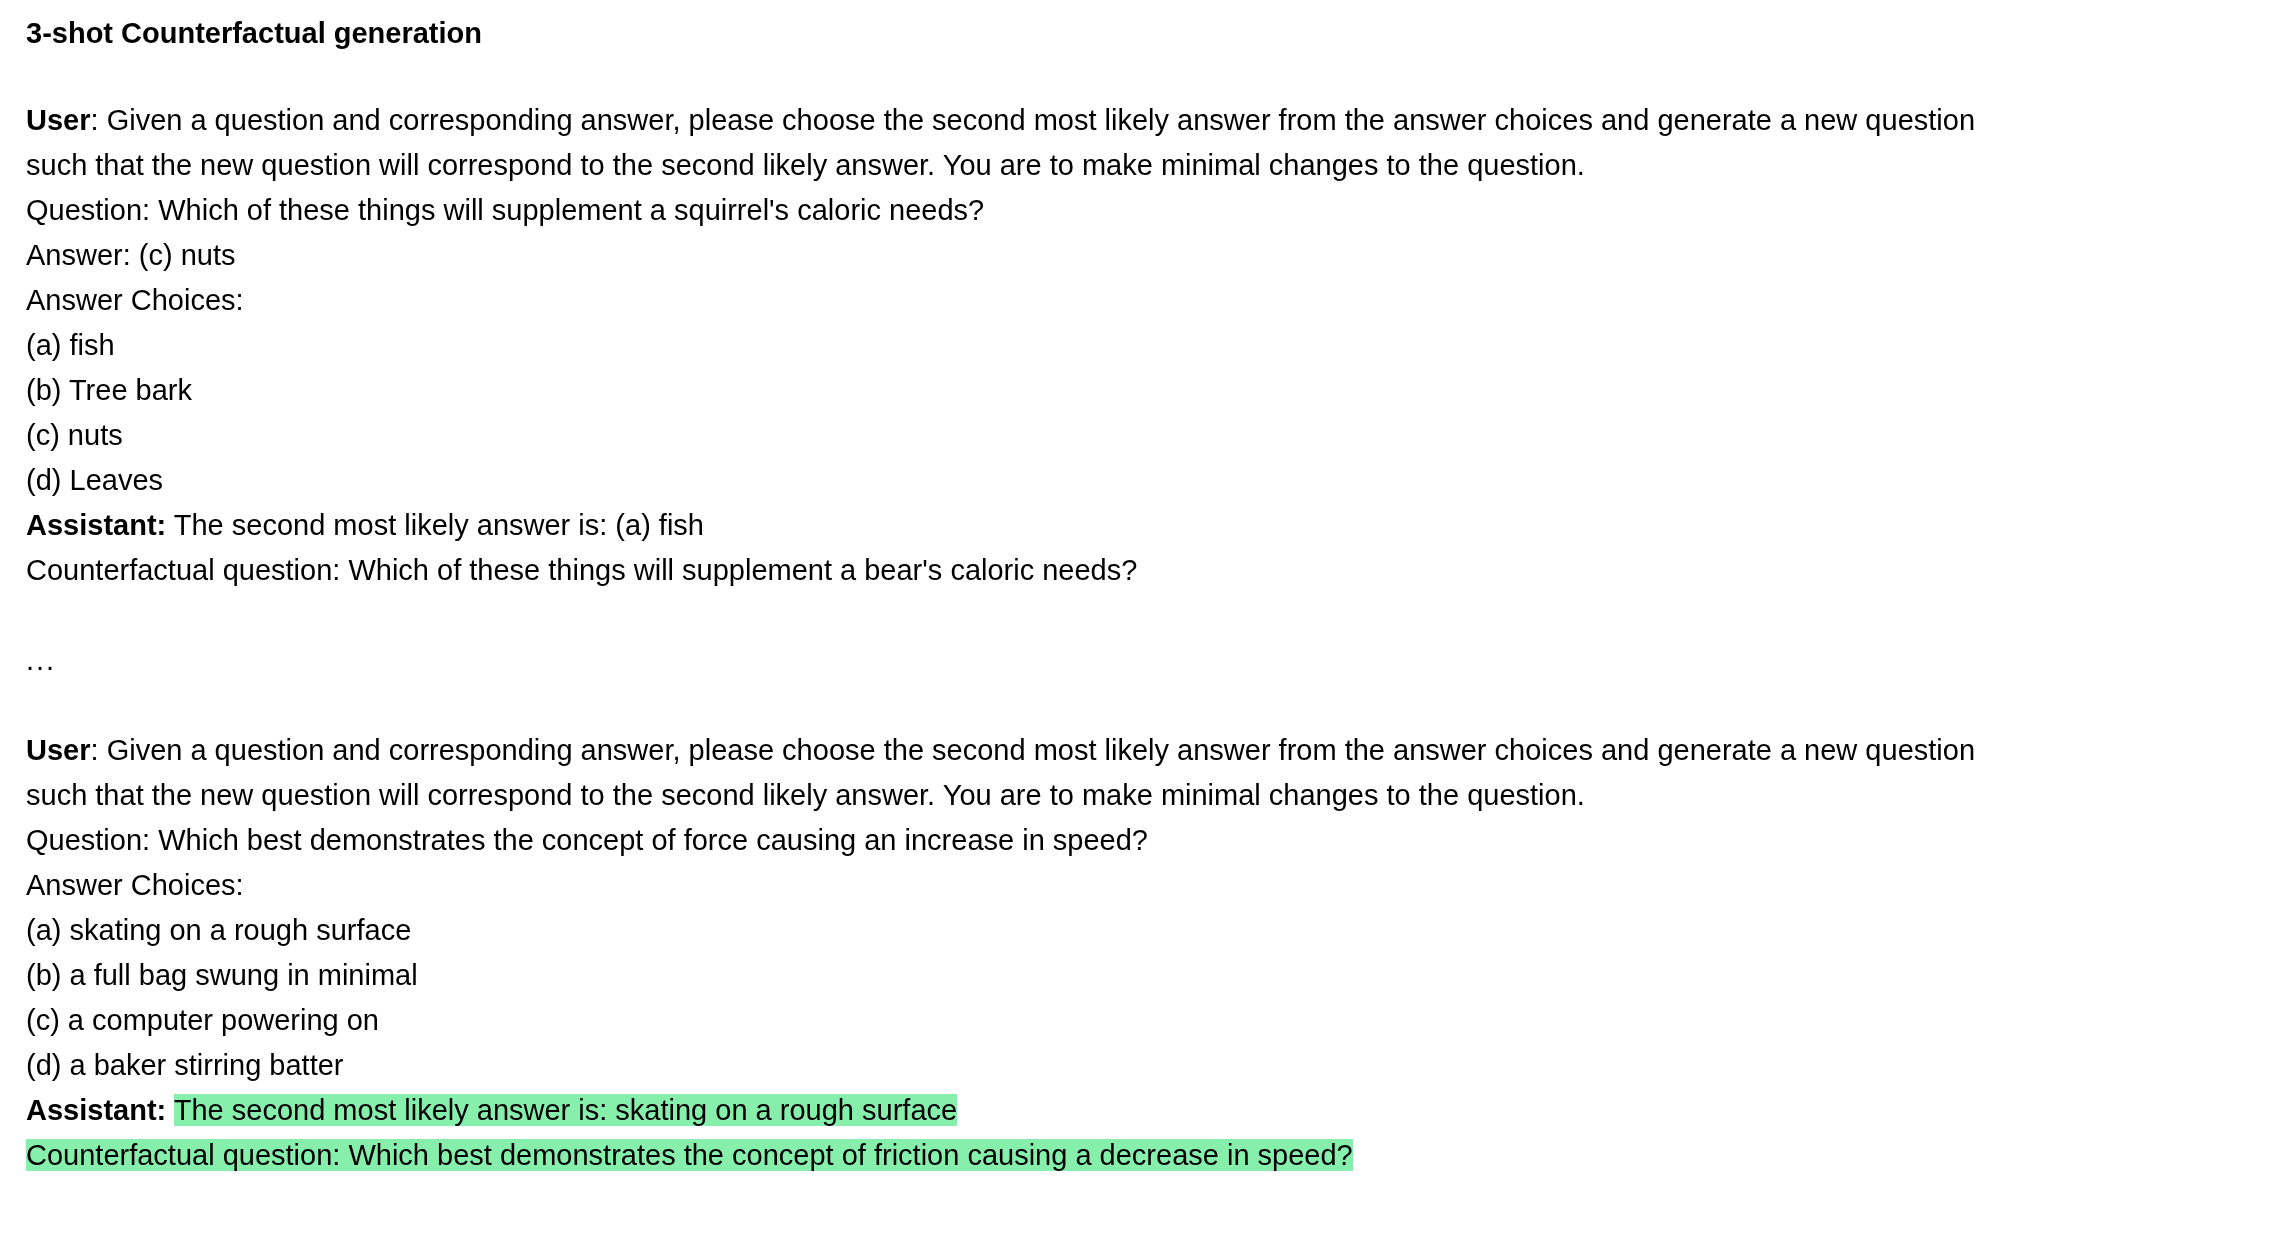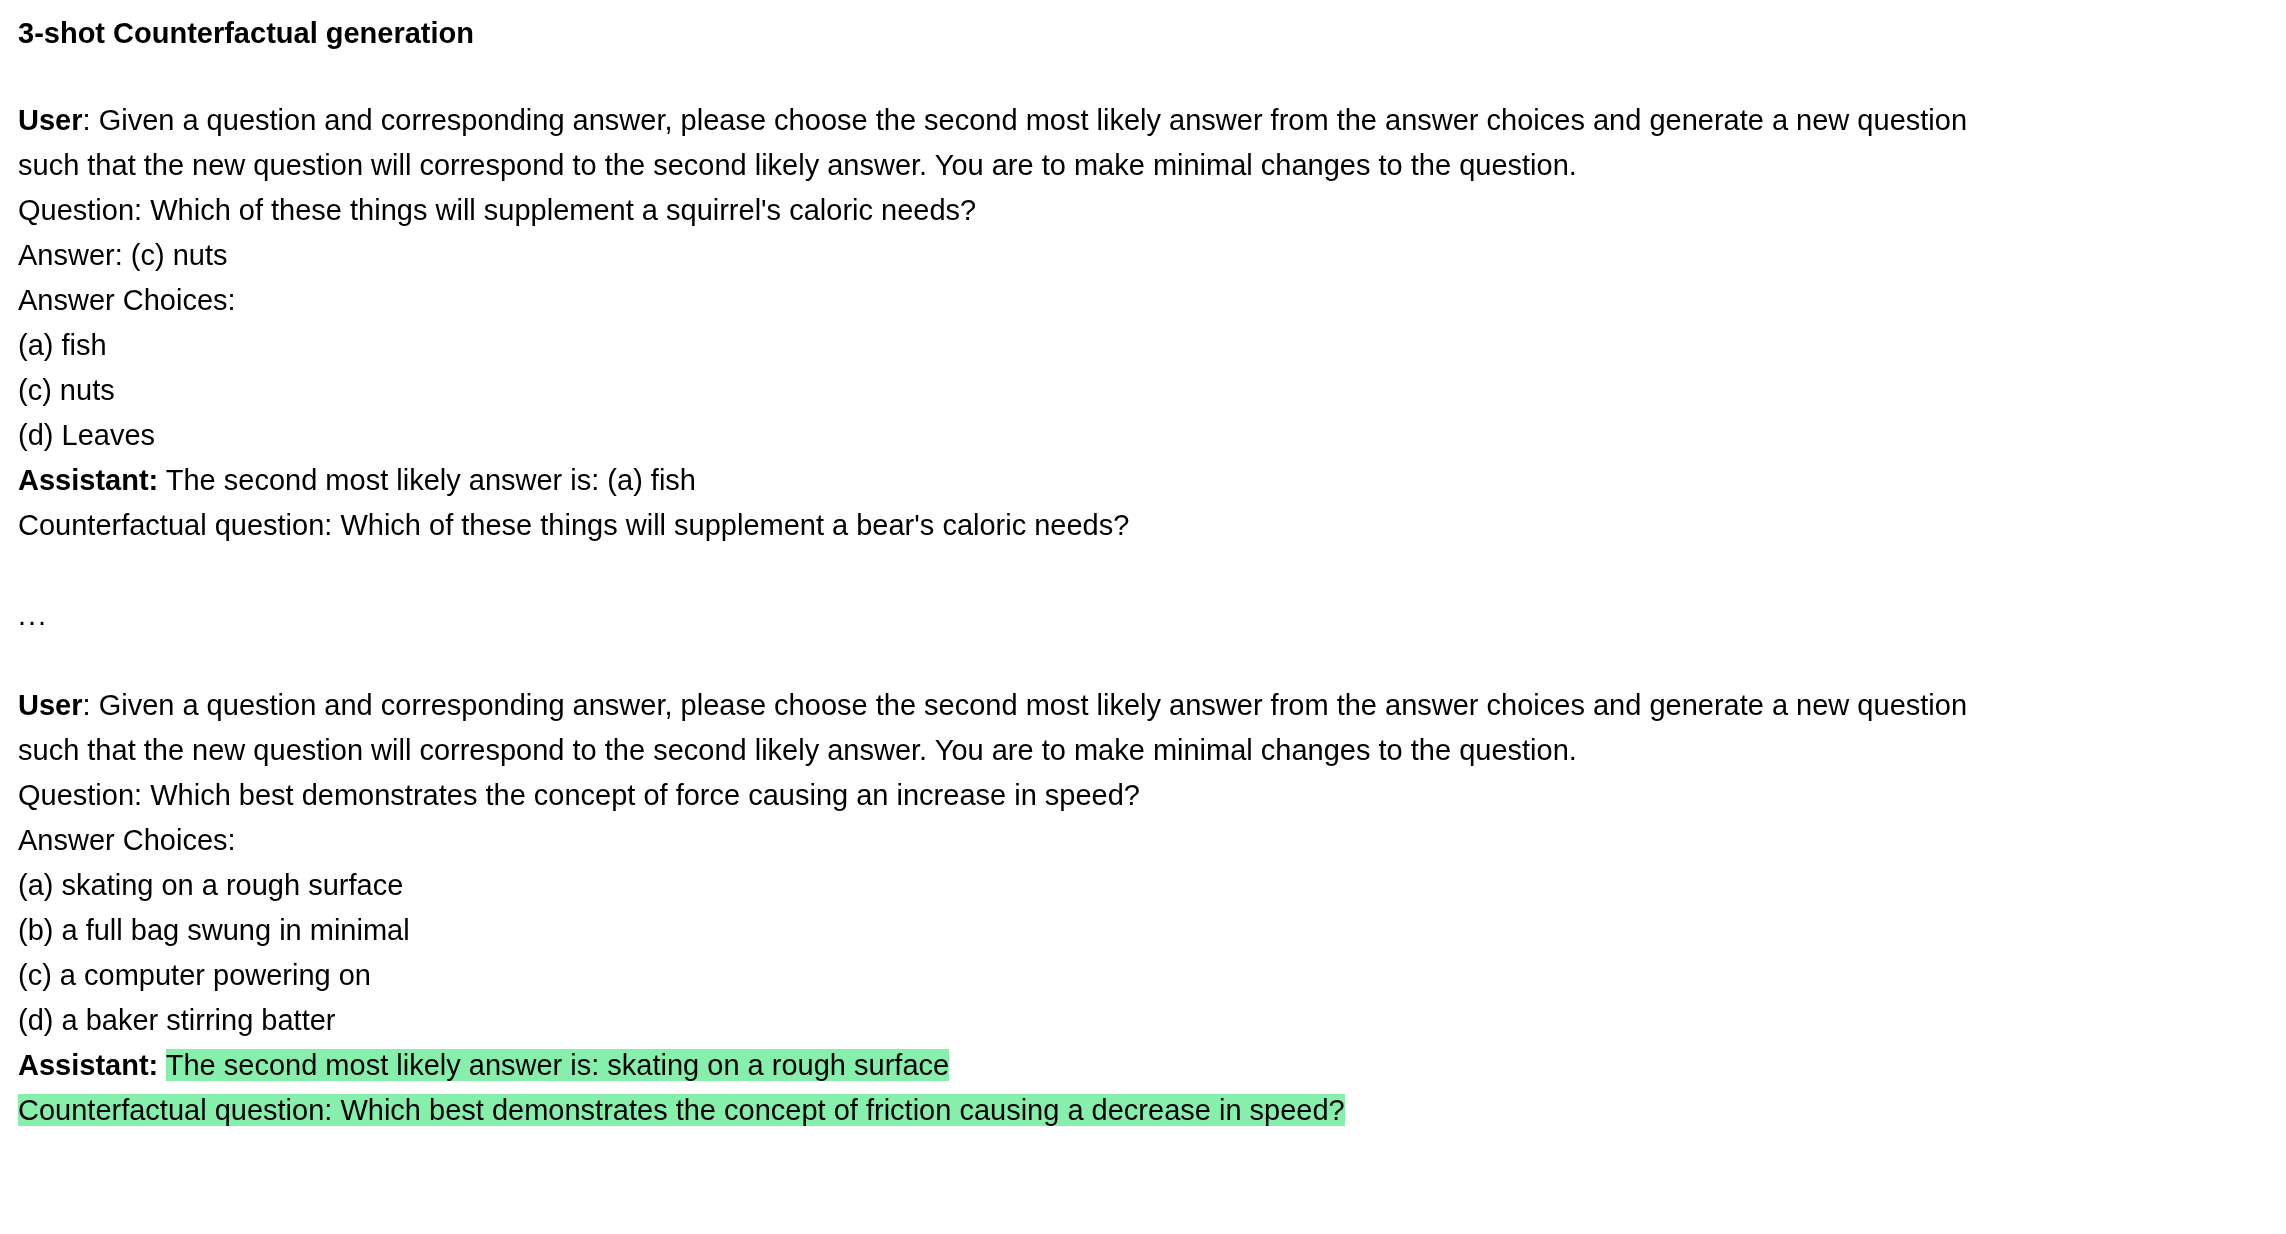--- a/index.html
+++ b/index.html
@@ -16,7 +16,7 @@
     width: 2020px;
     min-height: 1234px;
     box-sizing: border-box;
-    padding: 14px 26px 10px 18px;
+    padding: 14px 26px 10px 26px;
     background: #ffffff;
   }
   .doc-title {

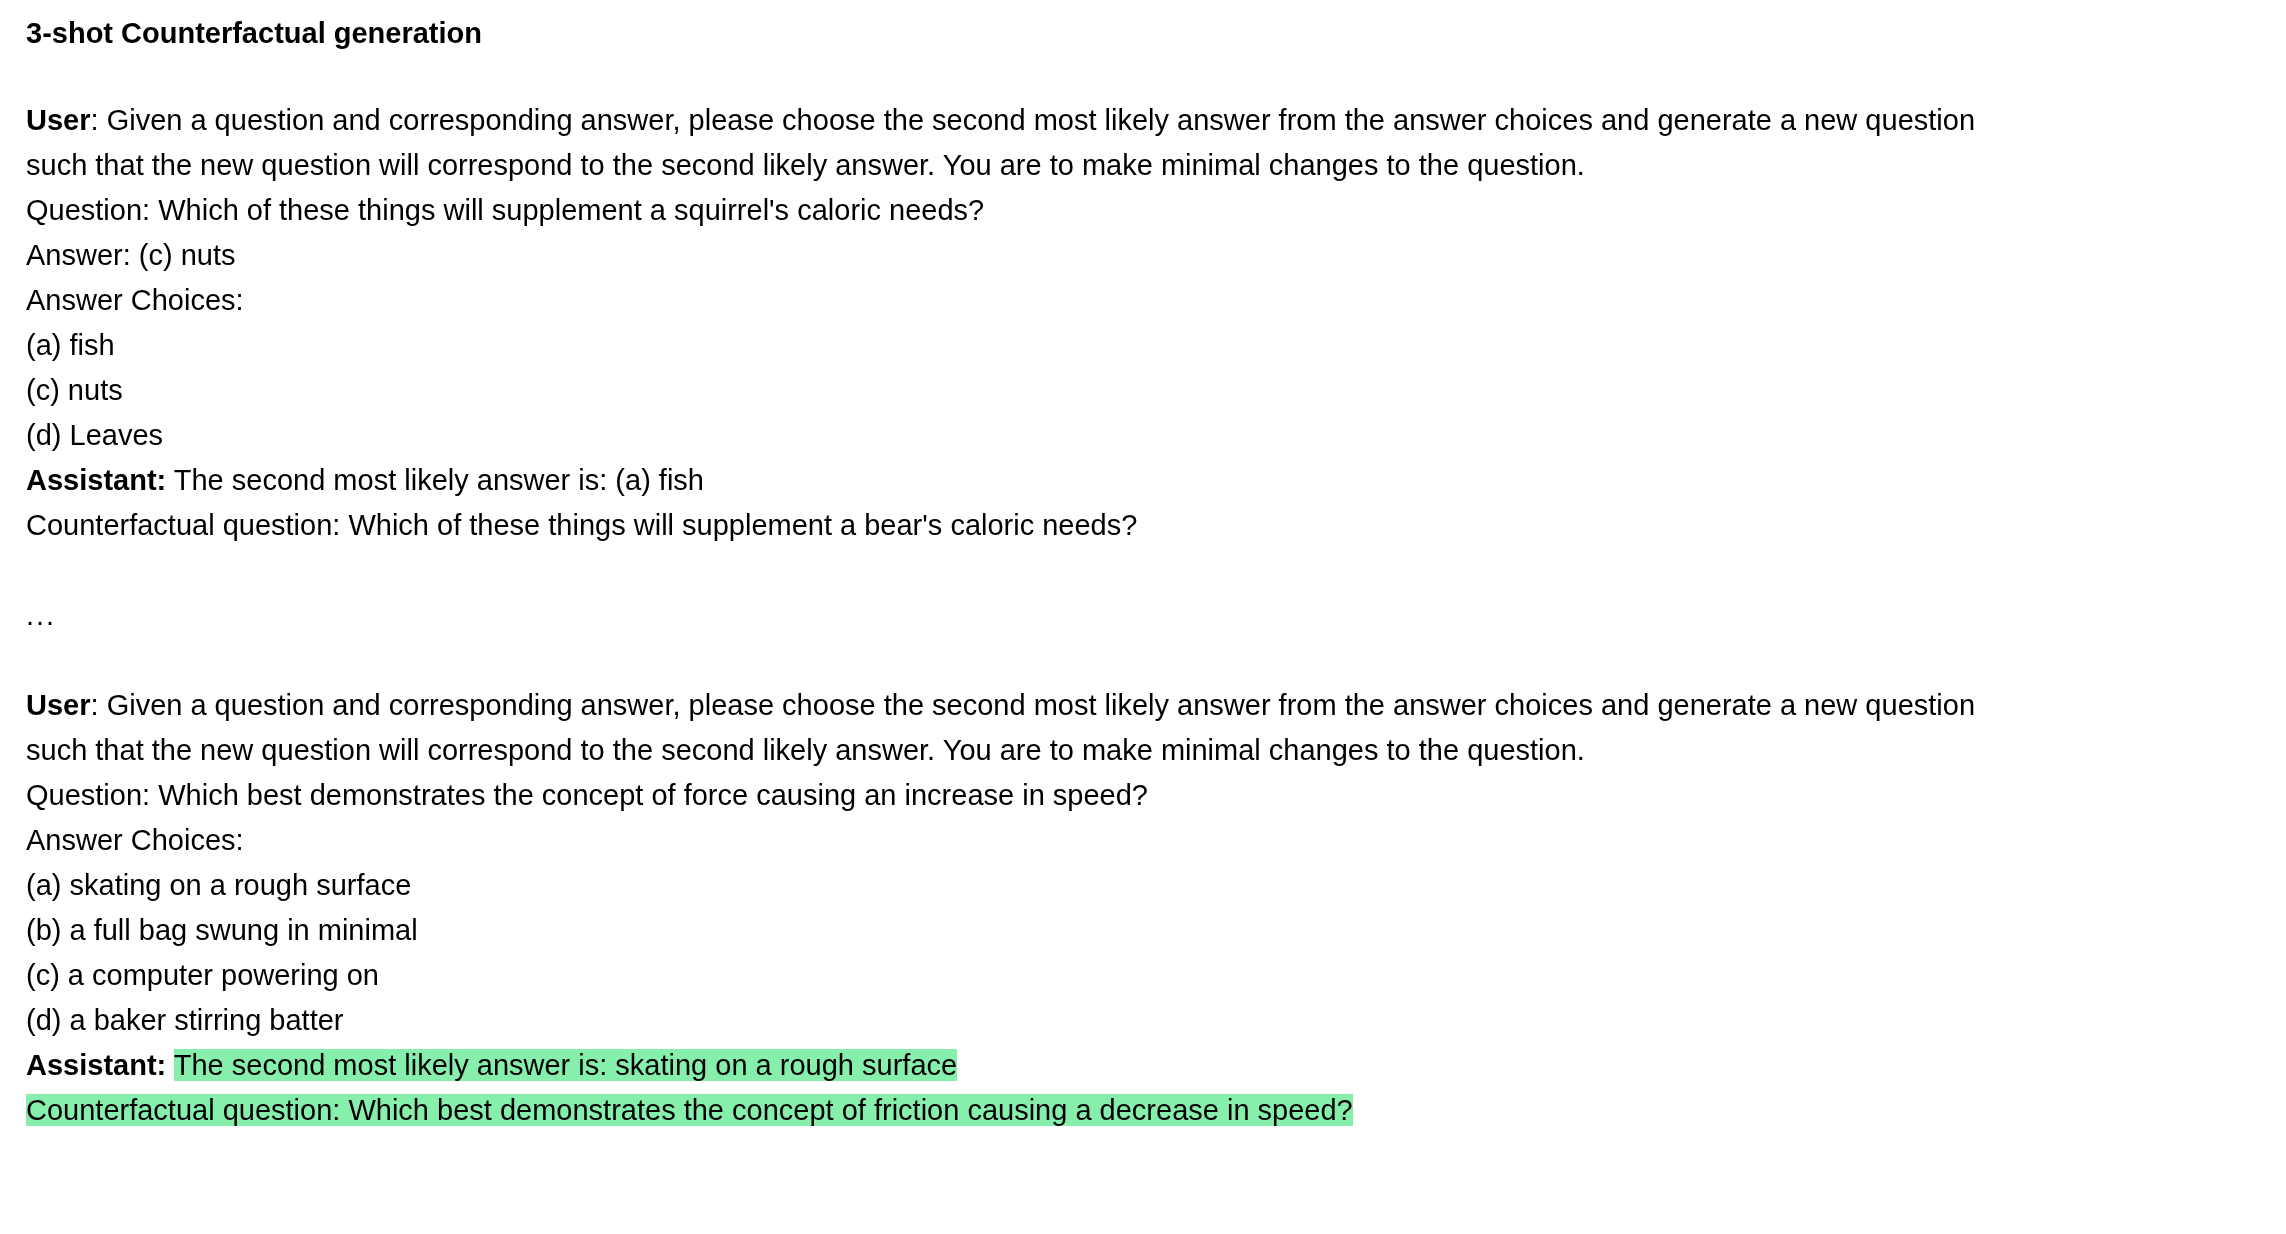--- a/index.html
+++ b/index.html
@@ -73,6 +73,7 @@
     <div class="line">Answer: (c) nuts</div>
     <div class="line">Answer Choices:</div>
     <div class="line">(a) fish</div>
+    <div class="line">(b) Tree bark</div>
     <div class="line">(c) nuts</div>
     <div class="line">(d) Leaves</div>
     <div class="line"><span class="speaker">Assistant:</span><span> </span><span>The second most likely answer is: (a) fish</span></div>

